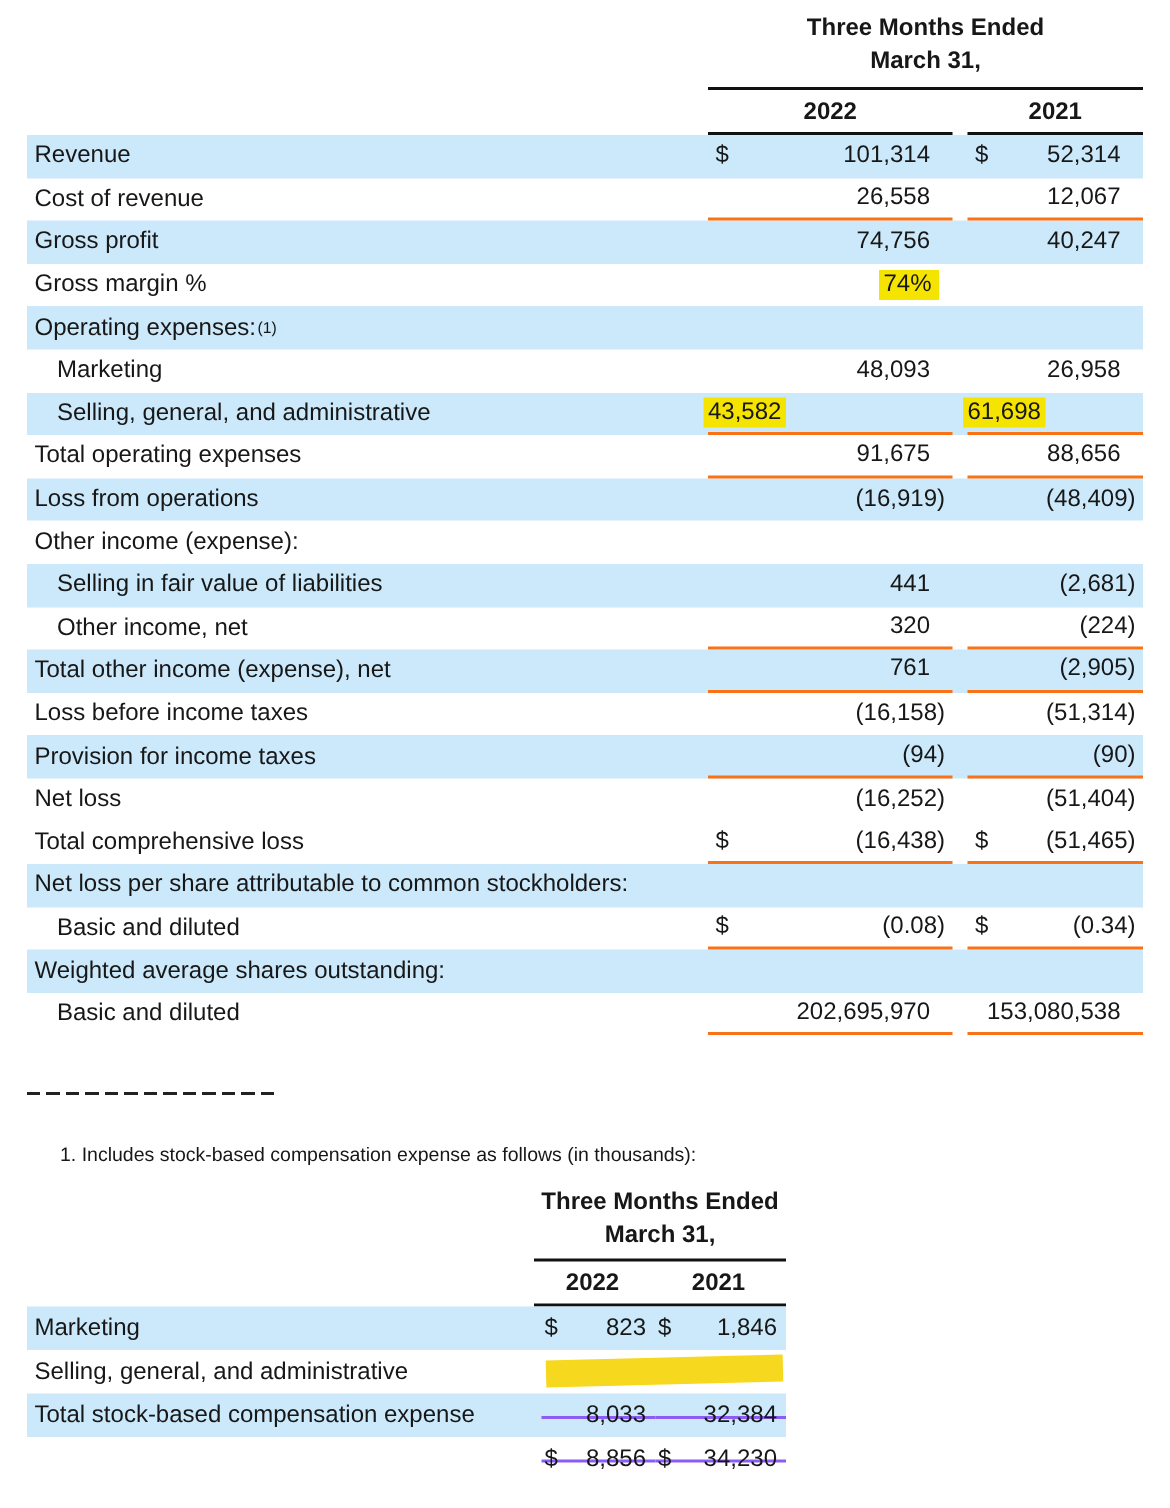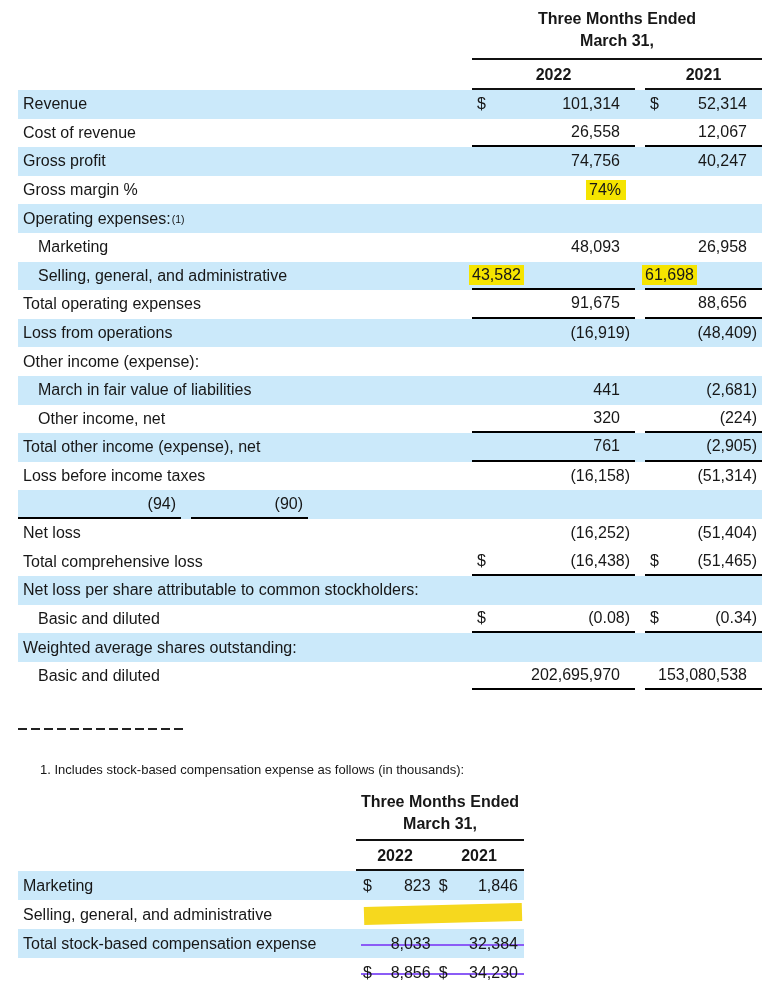--- a/index.html
+++ b/index.html
@@ -25,7 +25,7 @@
   .c1{width:163px;}
   .cgap{width:10px;}
   .c2{width:117px;}
-  .row.b .c1,.row.b .c2{border-bottom:2px solid #000000;text-align:right;}
+  .row.b .c1,.row.b .c2{border-bottom:2px solid #f97316;text-align:right;}
   .dollar{padding-left:5px;}
   .val{margin-left:auto;padding-right:15px;white-space:nowrap;}
   .val.hang{padding-right:5px;}

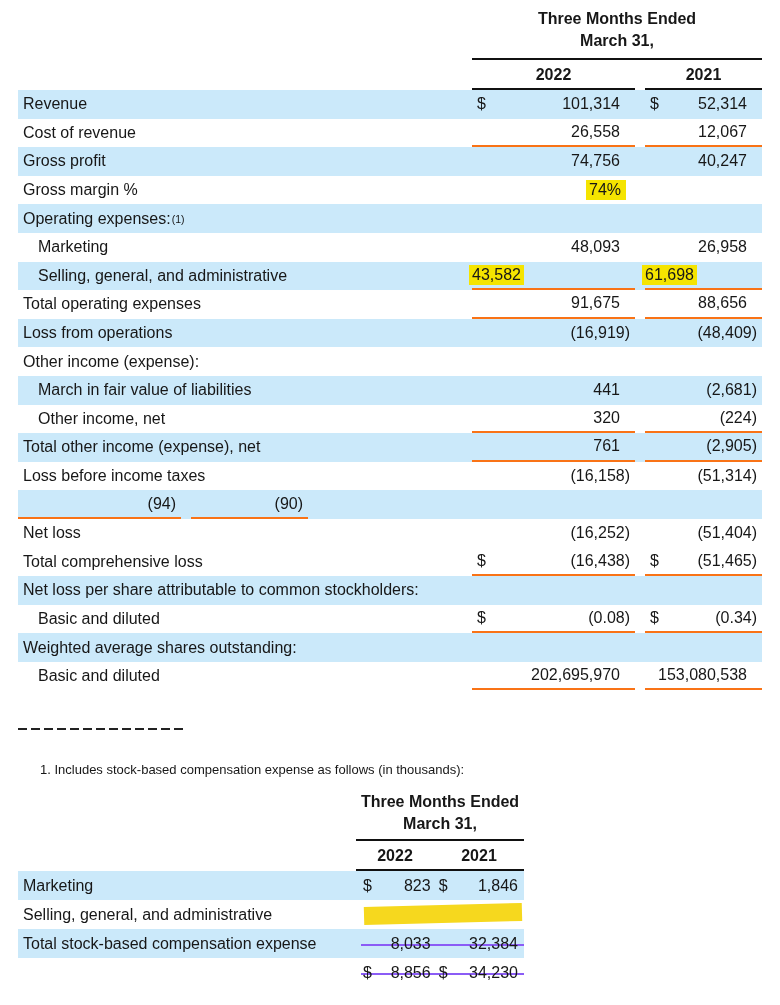--- a/index.html
+++ b/index.html
@@ -162,7 +162,7 @@
           <div class="c2"></div>
         </div>
         <div class="row stripe">
-          <div class="label indent">March in fair value of liabilities</div>
+          <div class="label indent">Selling in fair value of liabilities</div>
           <div class="c1">
             <div class="val">441</div>
           </div>

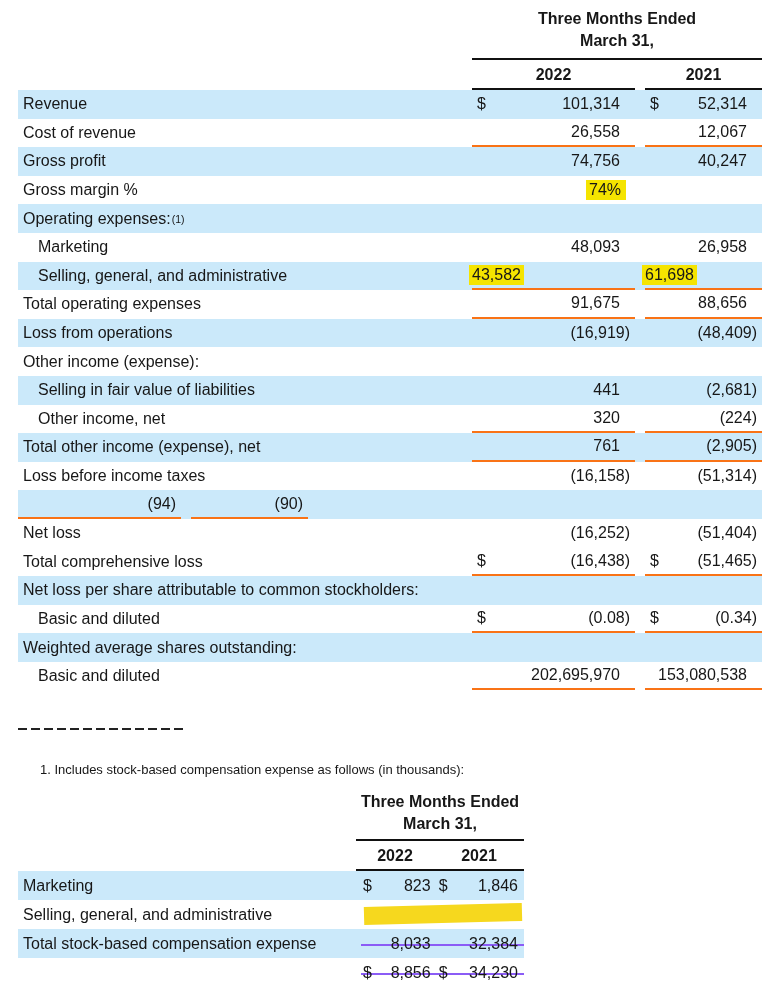--- a/index.html
+++ b/index.html
@@ -202,6 +202,7 @@
           </div>
         </div>
         <div class="row stripe b">
+          <div class="label">Provision for income taxes</div>
           <div class="c1">
             <div class="val hang">(94)</div>
           </div>

